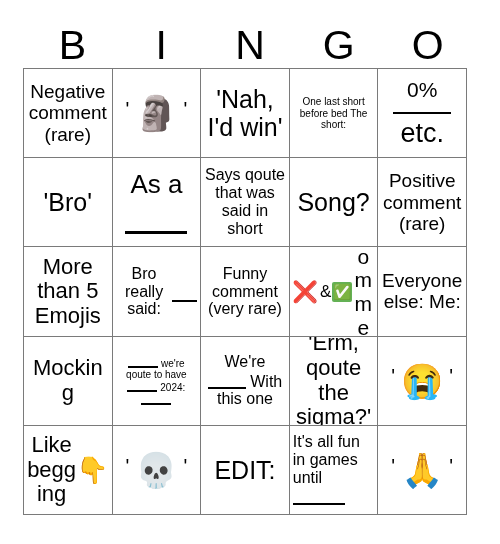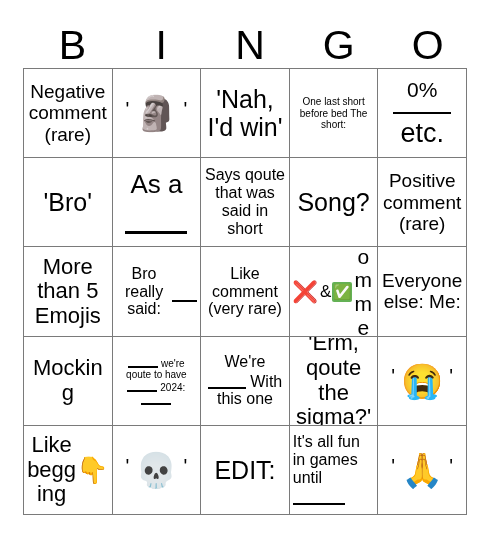--- a/index.html
+++ b/index.html
@@ -248,7 +248,7 @@
       </div>
     </div>
     <div class="cell">
-      <div class="cell-inner t-sm">Like comment (very rare)</div>
+      <div class="cell-inner t-sm">Funny comment (very rare)</div>
     </div>
     <div class="cell">
       <div class="cell-inner">

